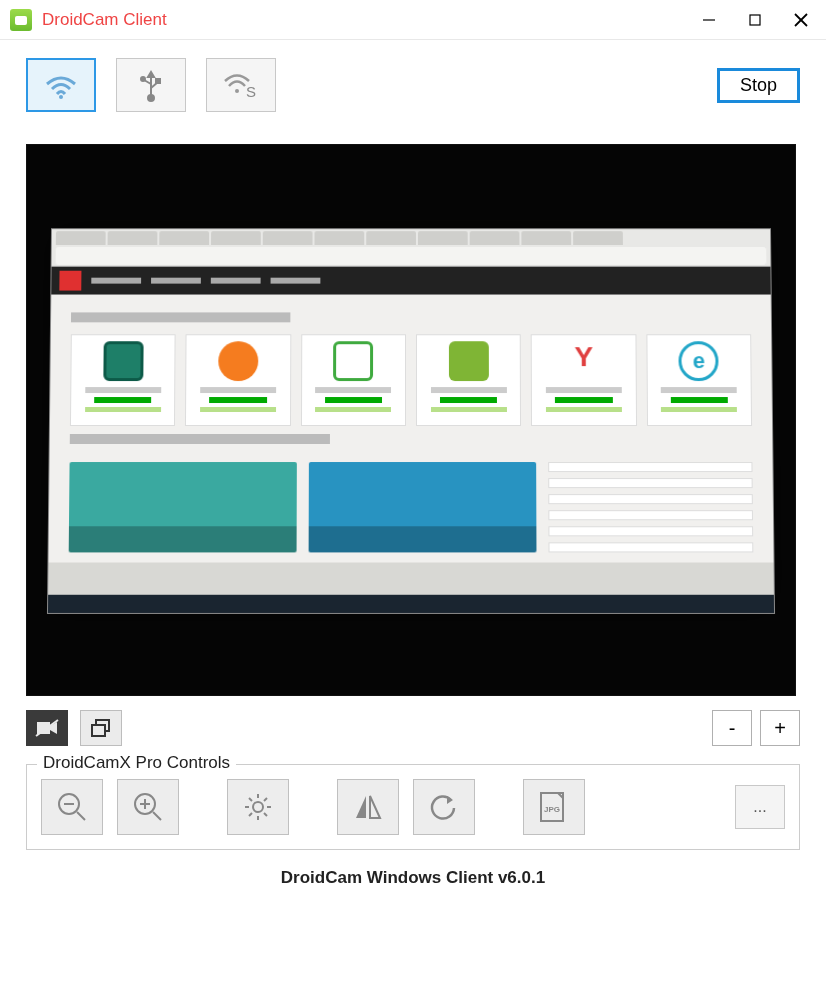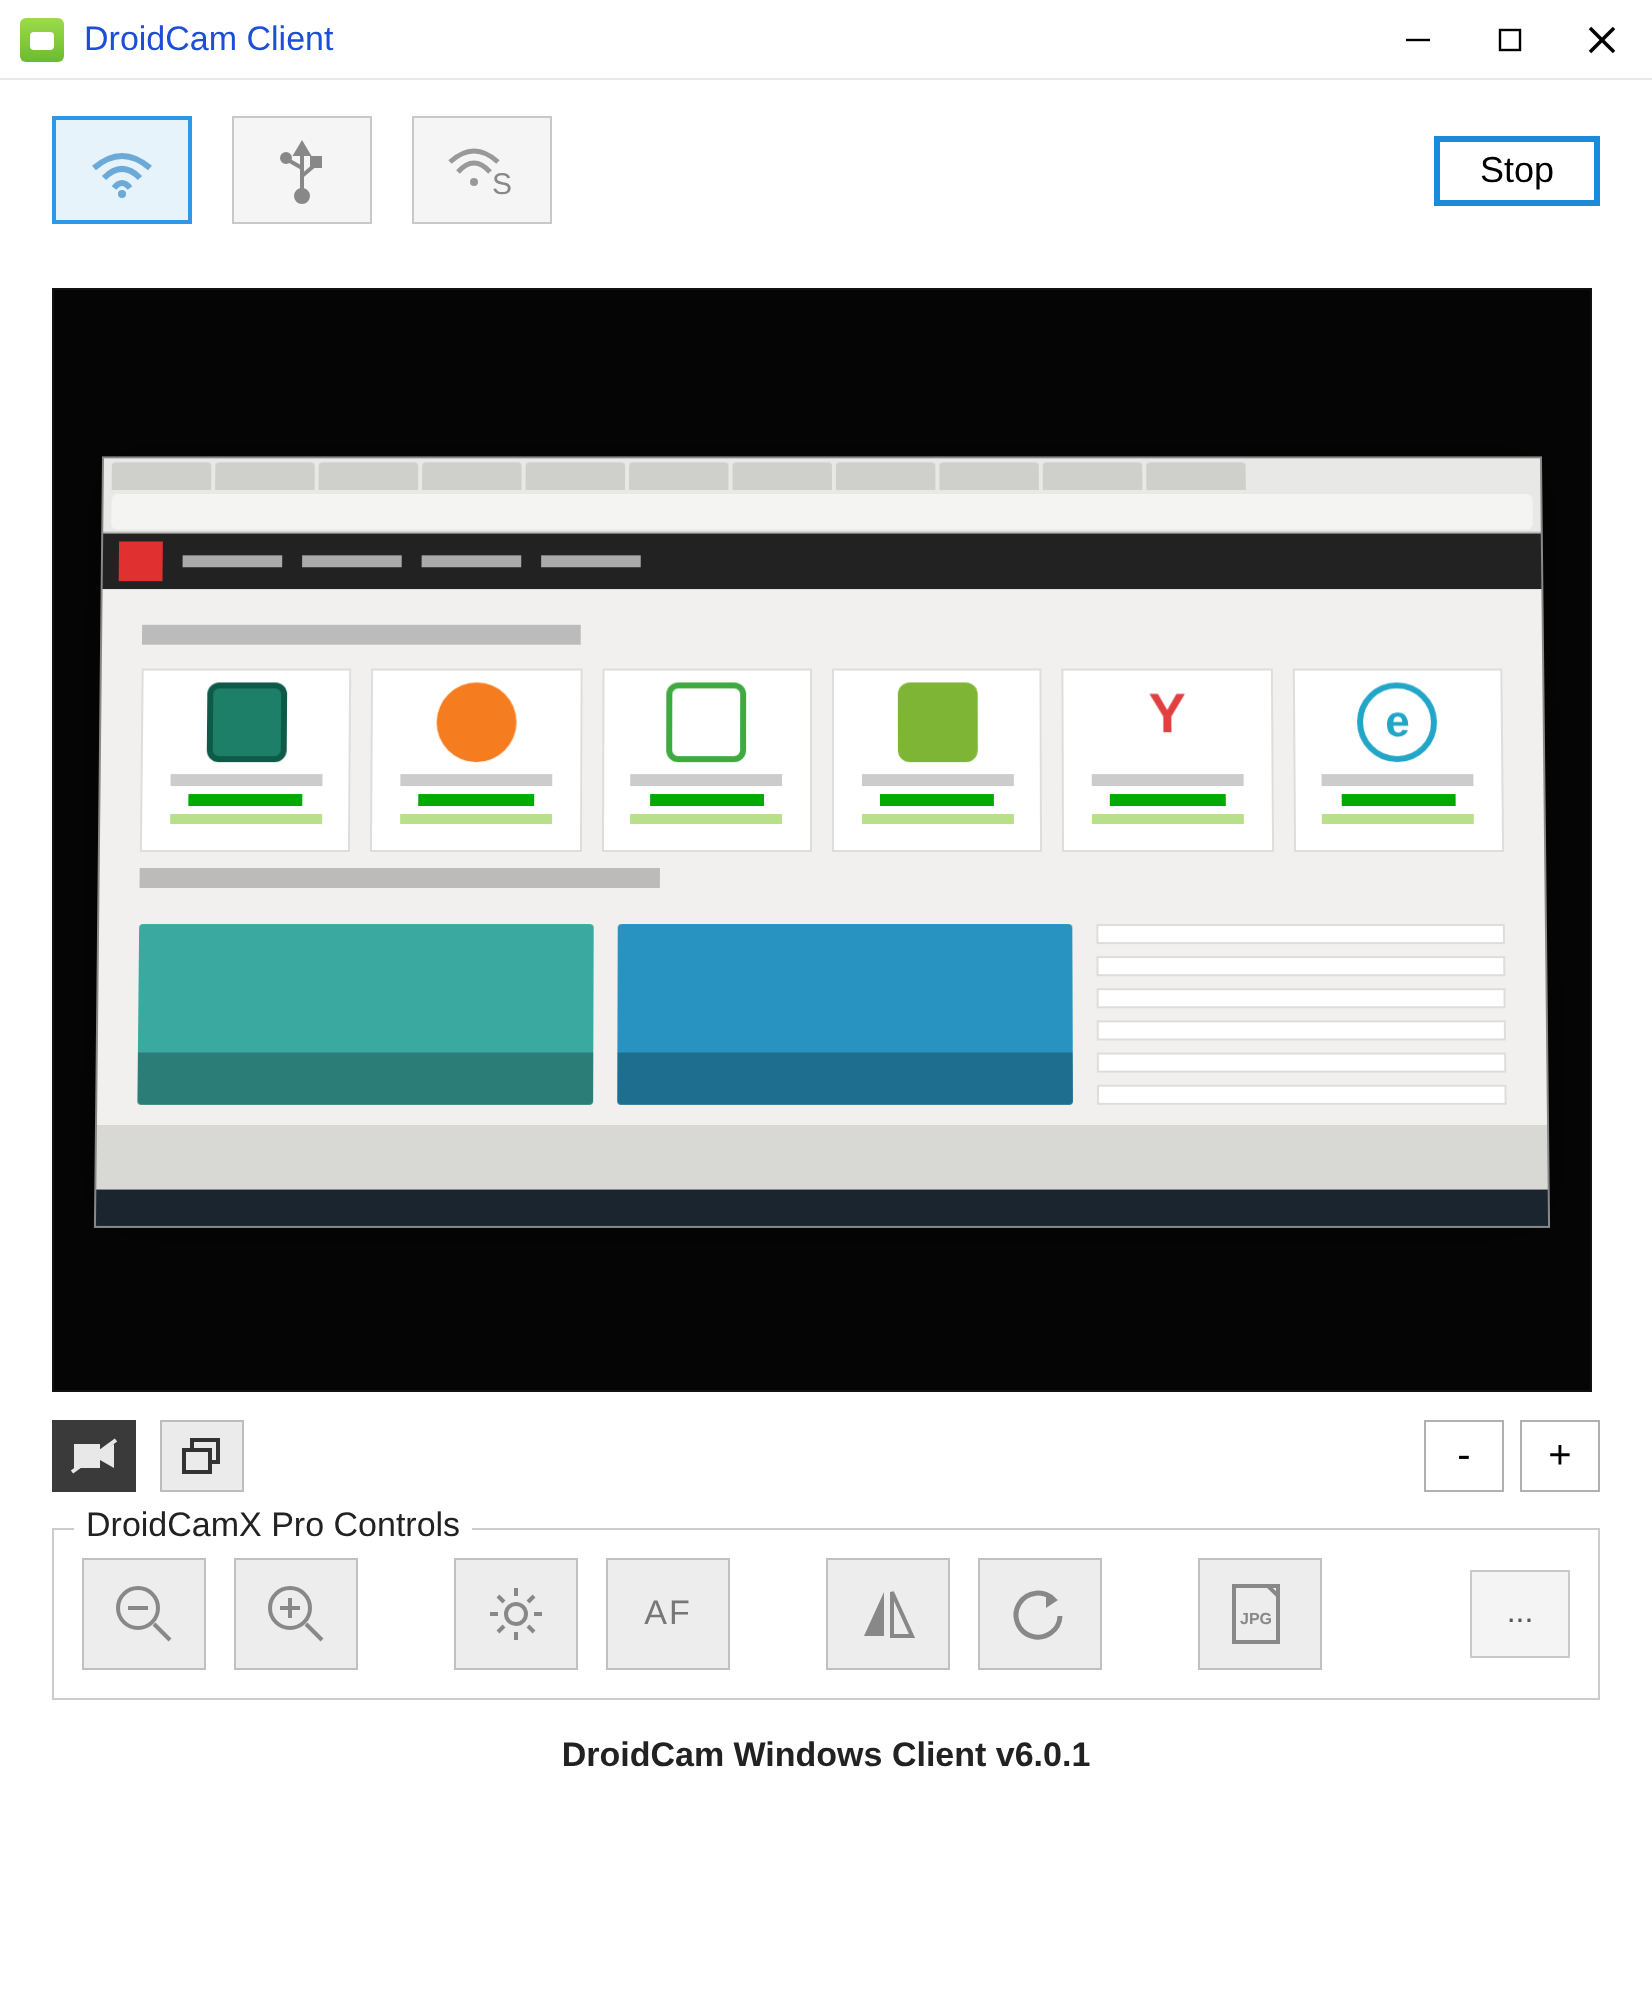--- a/index.html
+++ b/index.html
@@ -32,7 +32,7 @@
     top: 7px; left: 5px;
     border-radius: 2px;
   }
-  .app-title { font-size: 17px; color: #1d4ed8; flex: 1; }
+  .app-title { font-size: 17px; color: #ef4444; flex: 1; }
   .win-controls { display: flex; align-items: center; }
   .win-btn {
     width: 46px; height: 40px;

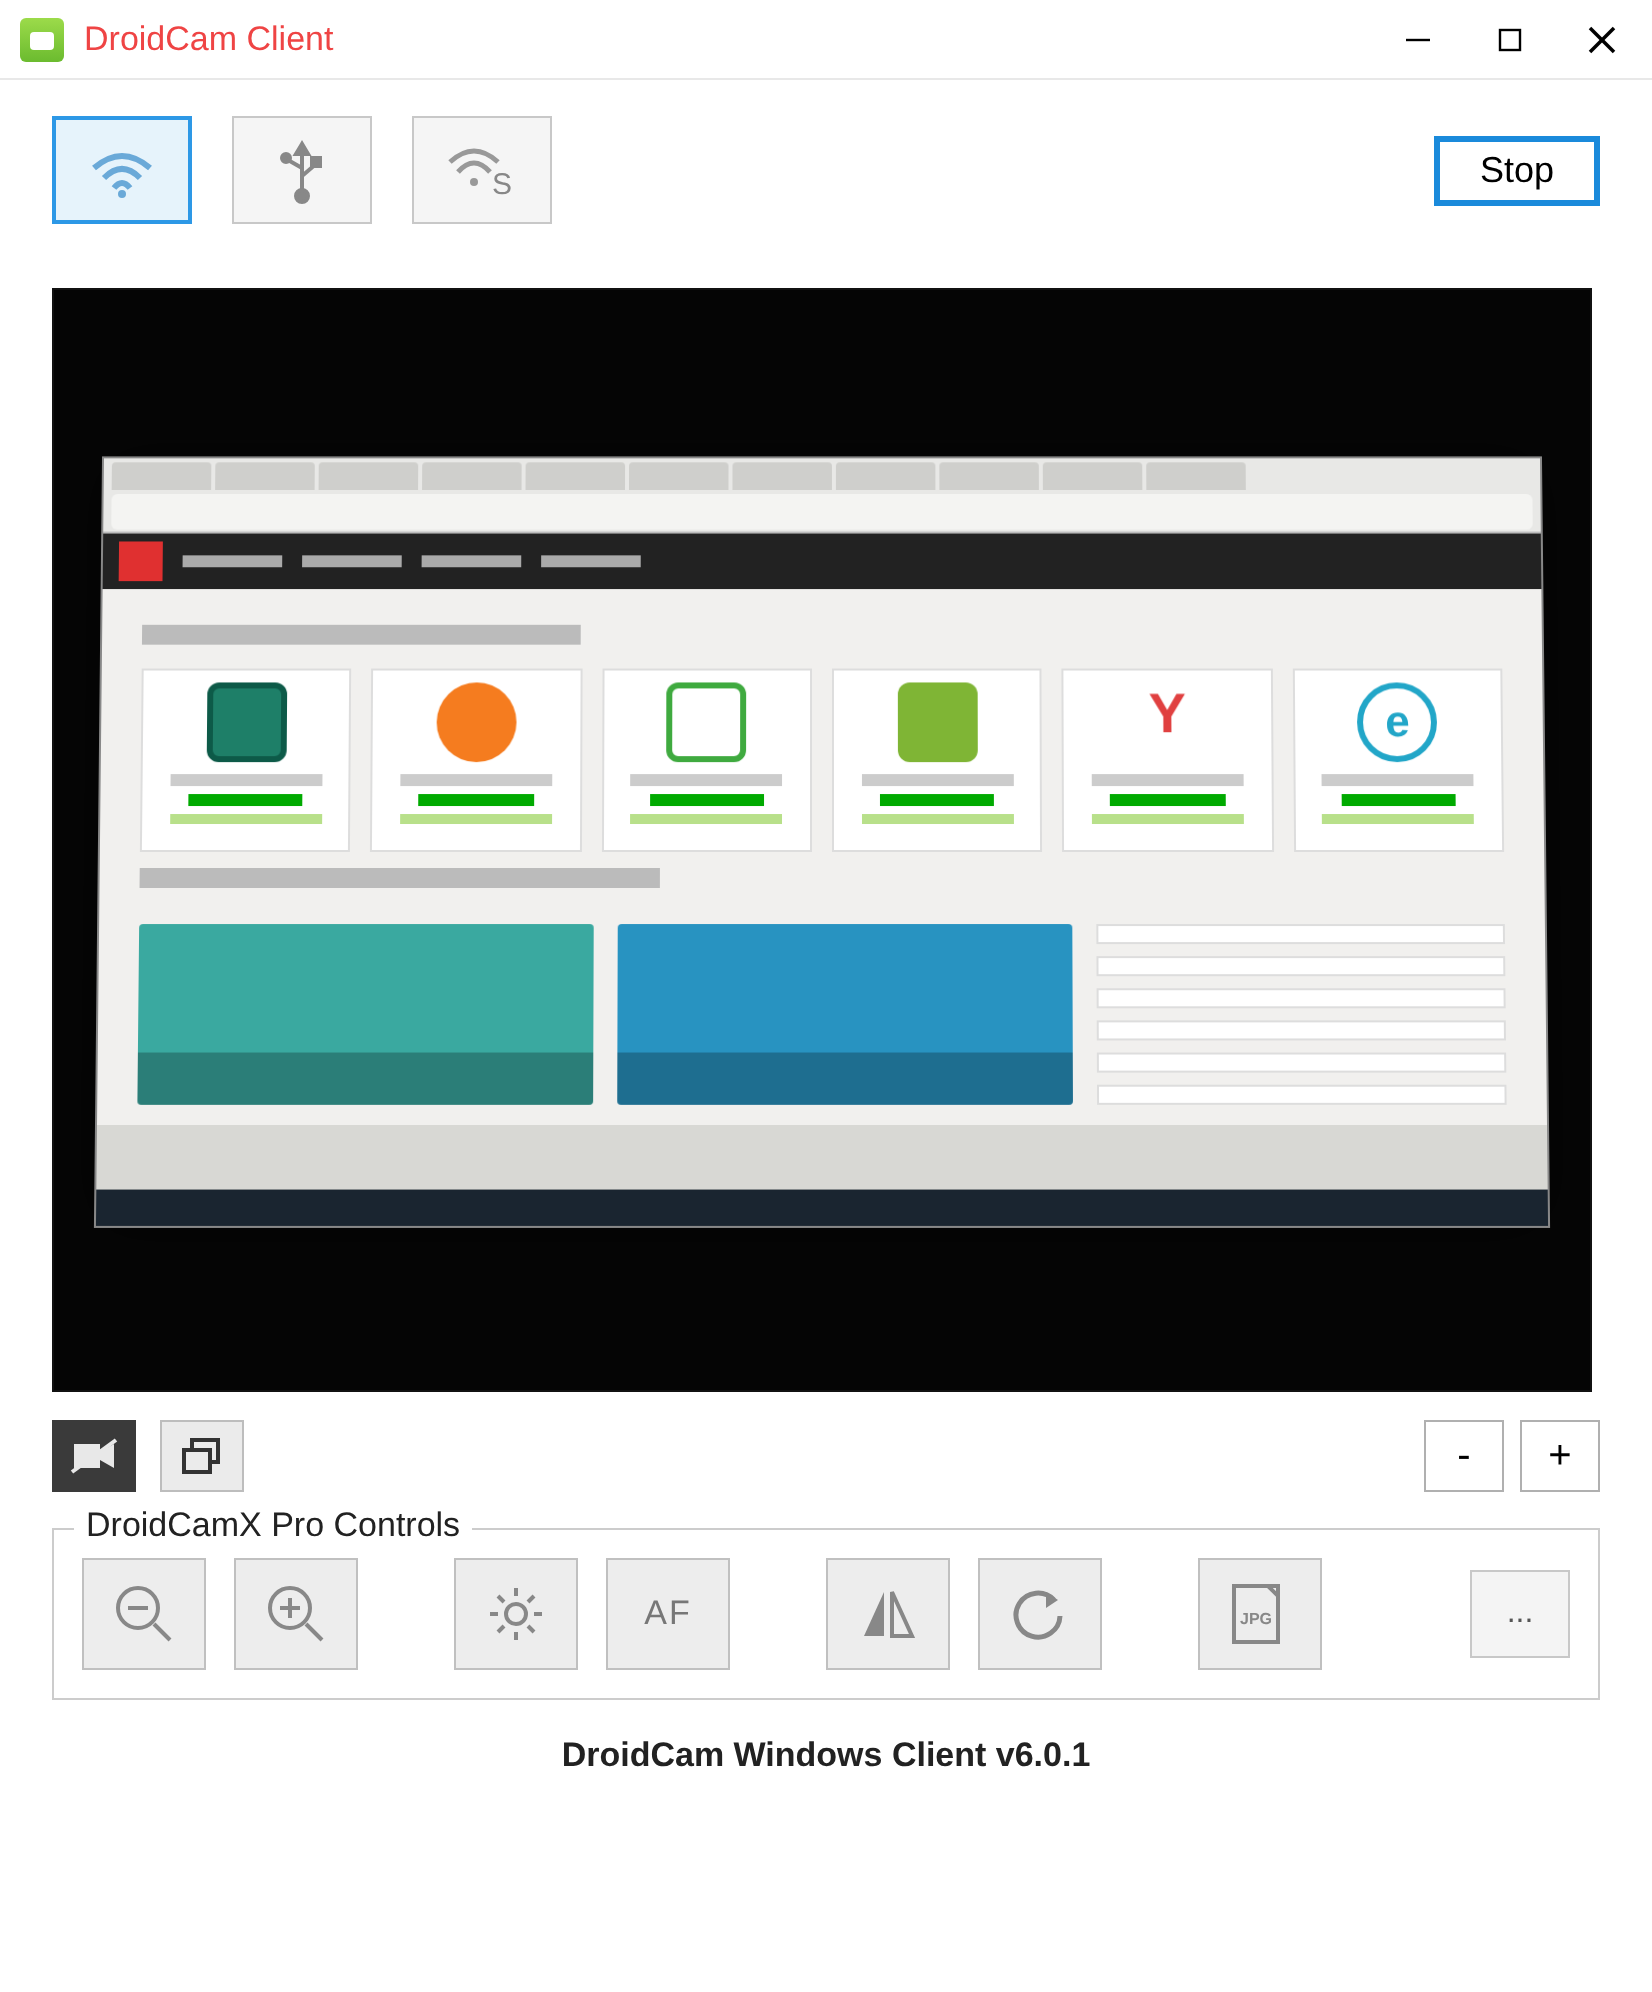--- a/index.html
+++ b/index.html
@@ -356,9 +356,6 @@
           <line x1="10" y1="22" x2="7" y2="25"></line>
         </svg>
       </div>
-      <div class="pro-btn">
-        <span class="af-text">AF</span>
-      </div>
       <div class="gap"></div>
       <div class="pro-btn">
         <svg width="32" height="30" fill="#888">

